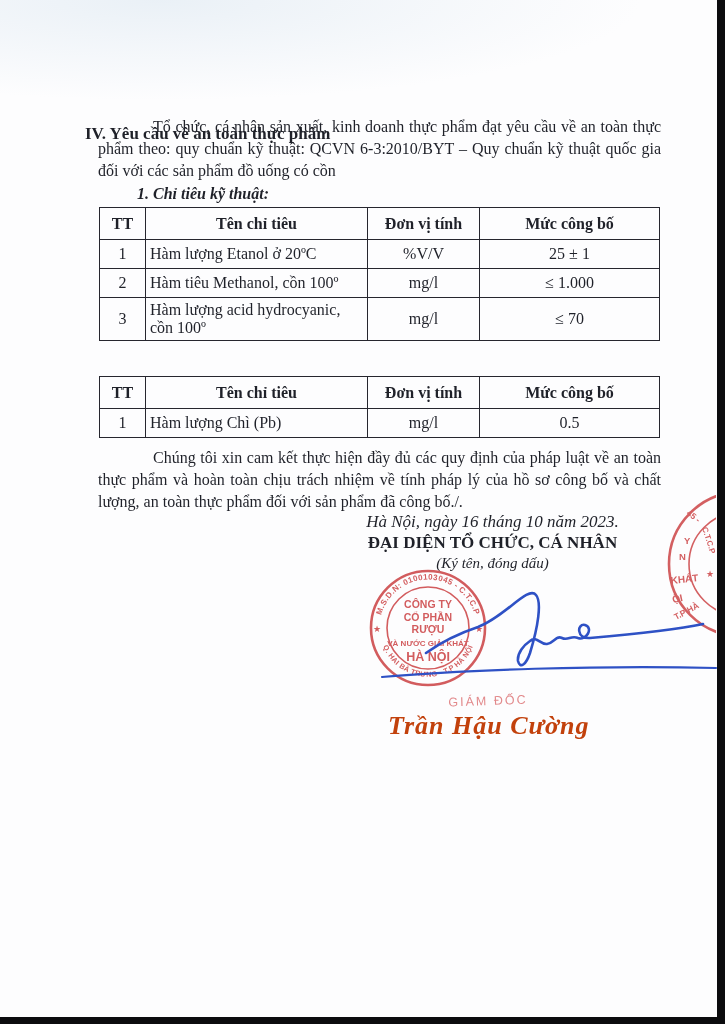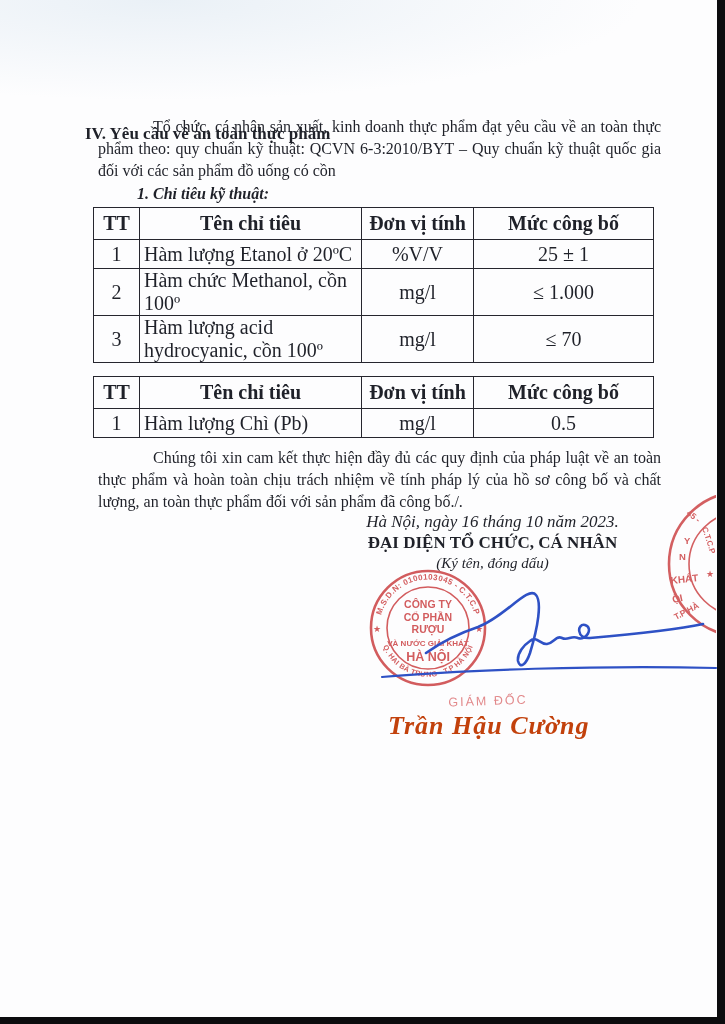--- a/index.html
+++ b/index.html
@@ -23,8 +23,8 @@
   .cap1{top:185px;}
   .cap2{top:343px;}
 
-  table.spec{position:absolute;left:93px;border-collapse:collapse;table-layout:fixed;
-             width:560px;font-size:20px;}
+  table.spec{position:absolute;left:99px;border-collapse:collapse;table-layout:fixed;
+             width:560px;font-size:16px;}
   .t1{top:207px;}
   .t2{top:376px;}
   table.spec th,table.spec td{border:1.6px solid #26262e;padding:0 6px;vertical-align:middle;}

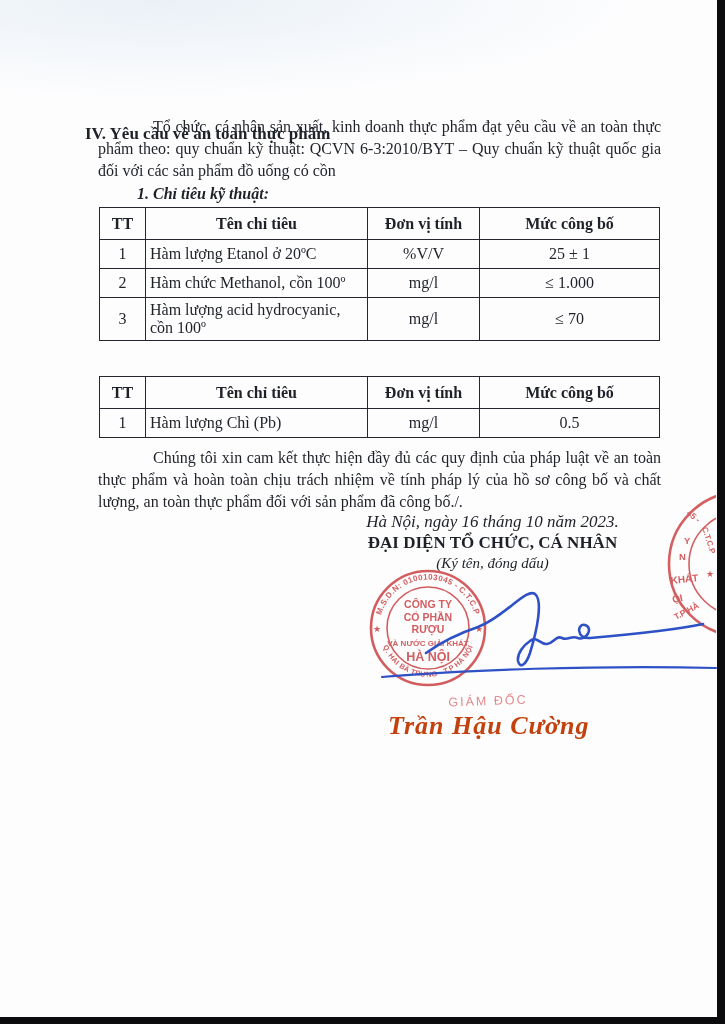--- a/index.html
+++ b/index.html
@@ -83,7 +83,7 @@
     </tr>
     <tr>
       <td>2</td>
-      <td class="name">Hàm chức Methanol, cồn 100º</td>
+      <td class="name">Hàm tiêu Methanol, cồn 100º</td>
       <td>mg/l</td>
       <td>≤ 1.000</td>
     </tr>

